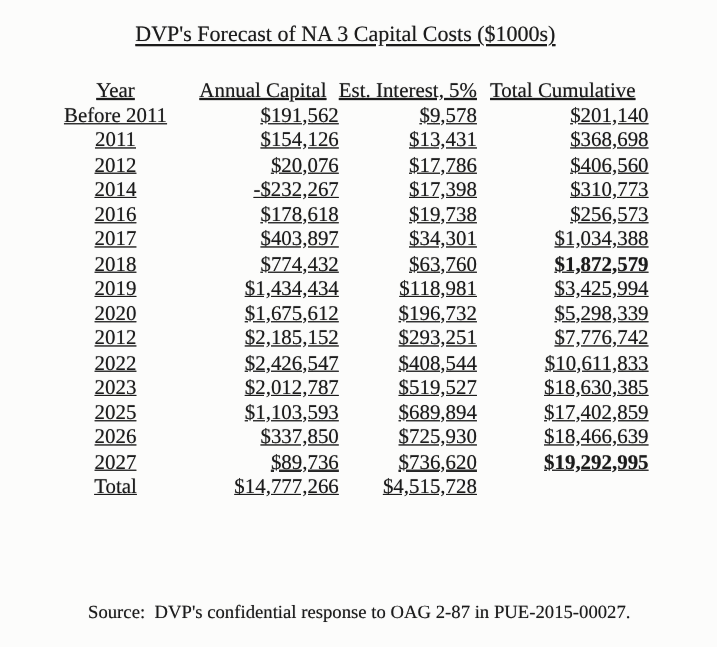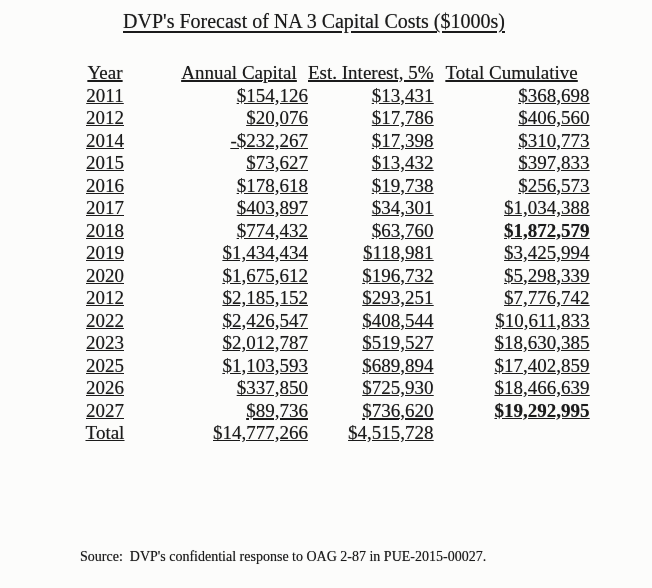--- a/index.html
+++ b/index.html
@@ -21,7 +21,7 @@
   .doc {
     width: 652px;
     height: 588px;
-    padding-top: 9px;
+    padding-top: 19px;
     position: relative;
   }
   .title {

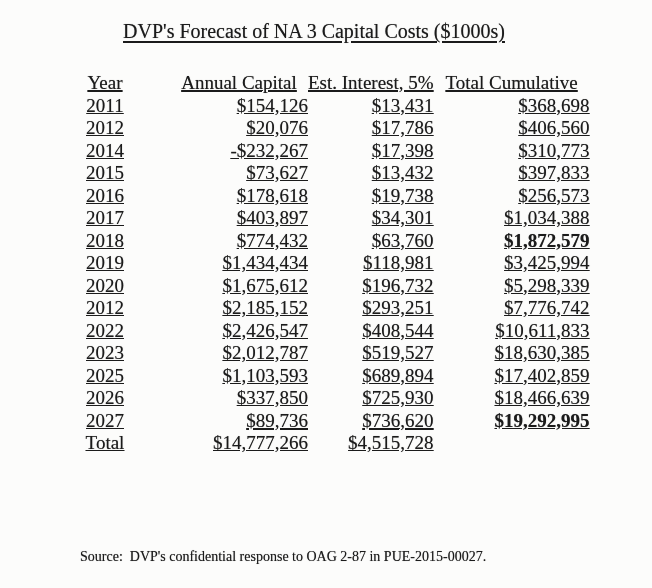--- a/index.html
+++ b/index.html
@@ -94,6 +94,12 @@
       </tr>
     </thead>
     <tbody id="table-body">
+    <tr>
+      <td class="c-year">Before 2011</td>
+      <td class="c-num">$191,562</td>
+      <td class="c-num">$9,578</td>
+      <td class="c-num">$201,140</td>
+    </tr>
 
     <tr>
       <td class="c-year">2011</td>

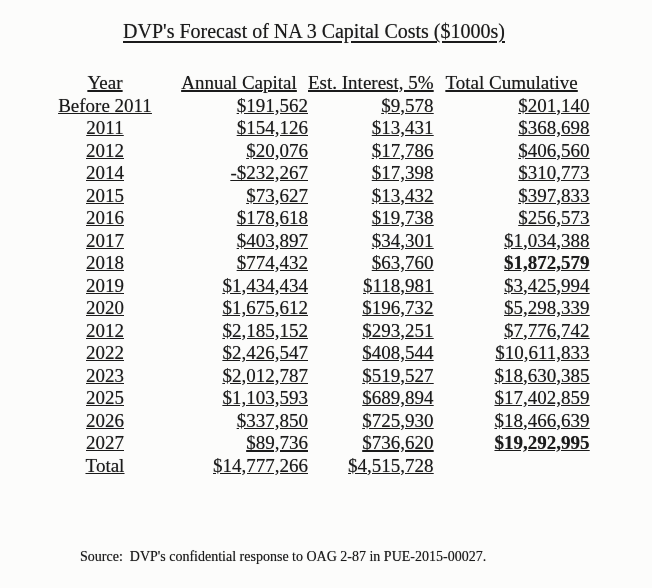--- a/index.html
+++ b/index.html
@@ -123,12 +123,6 @@
       <td class="c-num">$310,773</td>
     </tr>
 
-    <tr>
-      <td class="c-year">2015</td>
-      <td class="c-num">$73,627</td>
-      <td class="c-num">$13,432</td>
-      <td class="c-num">$397,833</td>
-    </tr>
 
     <tr>
       <td class="c-year">2016</td>

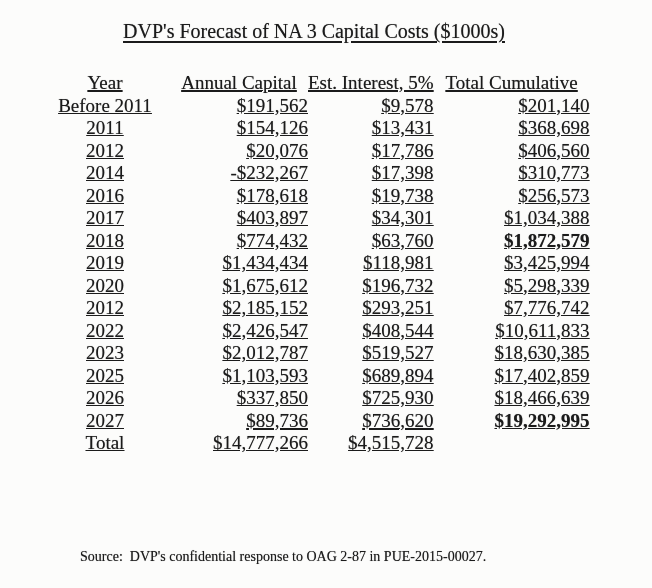--- a/index.html
+++ b/index.html
@@ -66,7 +66,7 @@
     position: absolute;
     left: 80px;
     top: 546px;
-    font-size: 14px;
+    font-size: 17px;
     line-height: 22px;
     white-space: pre;
   }

